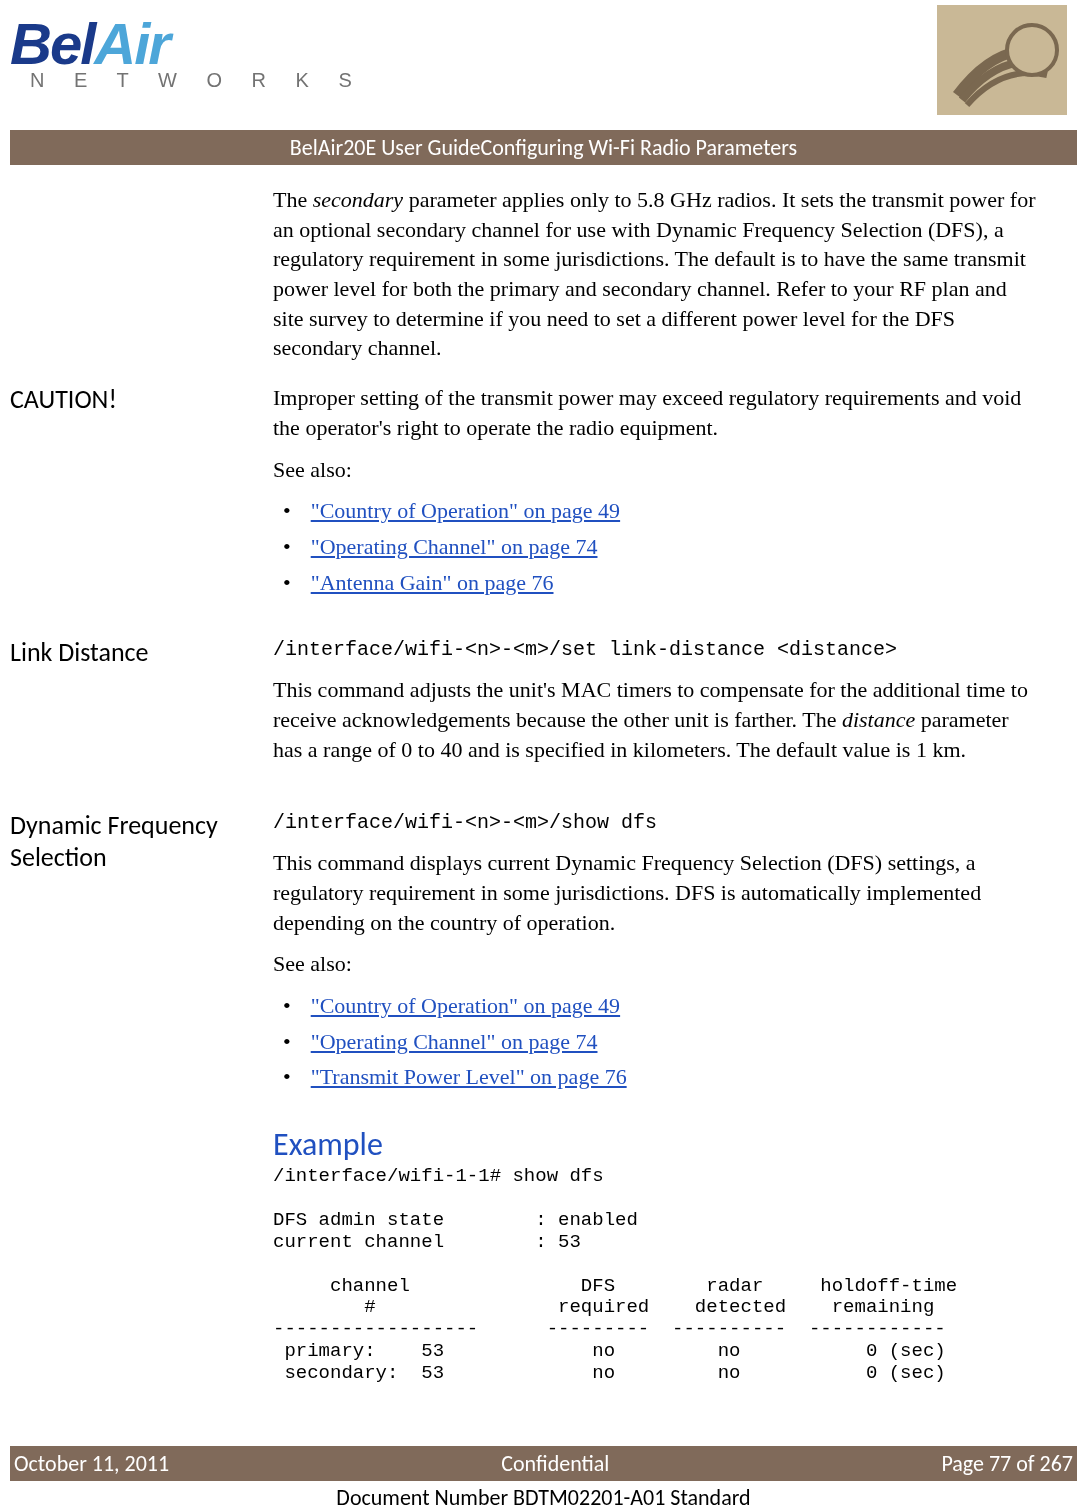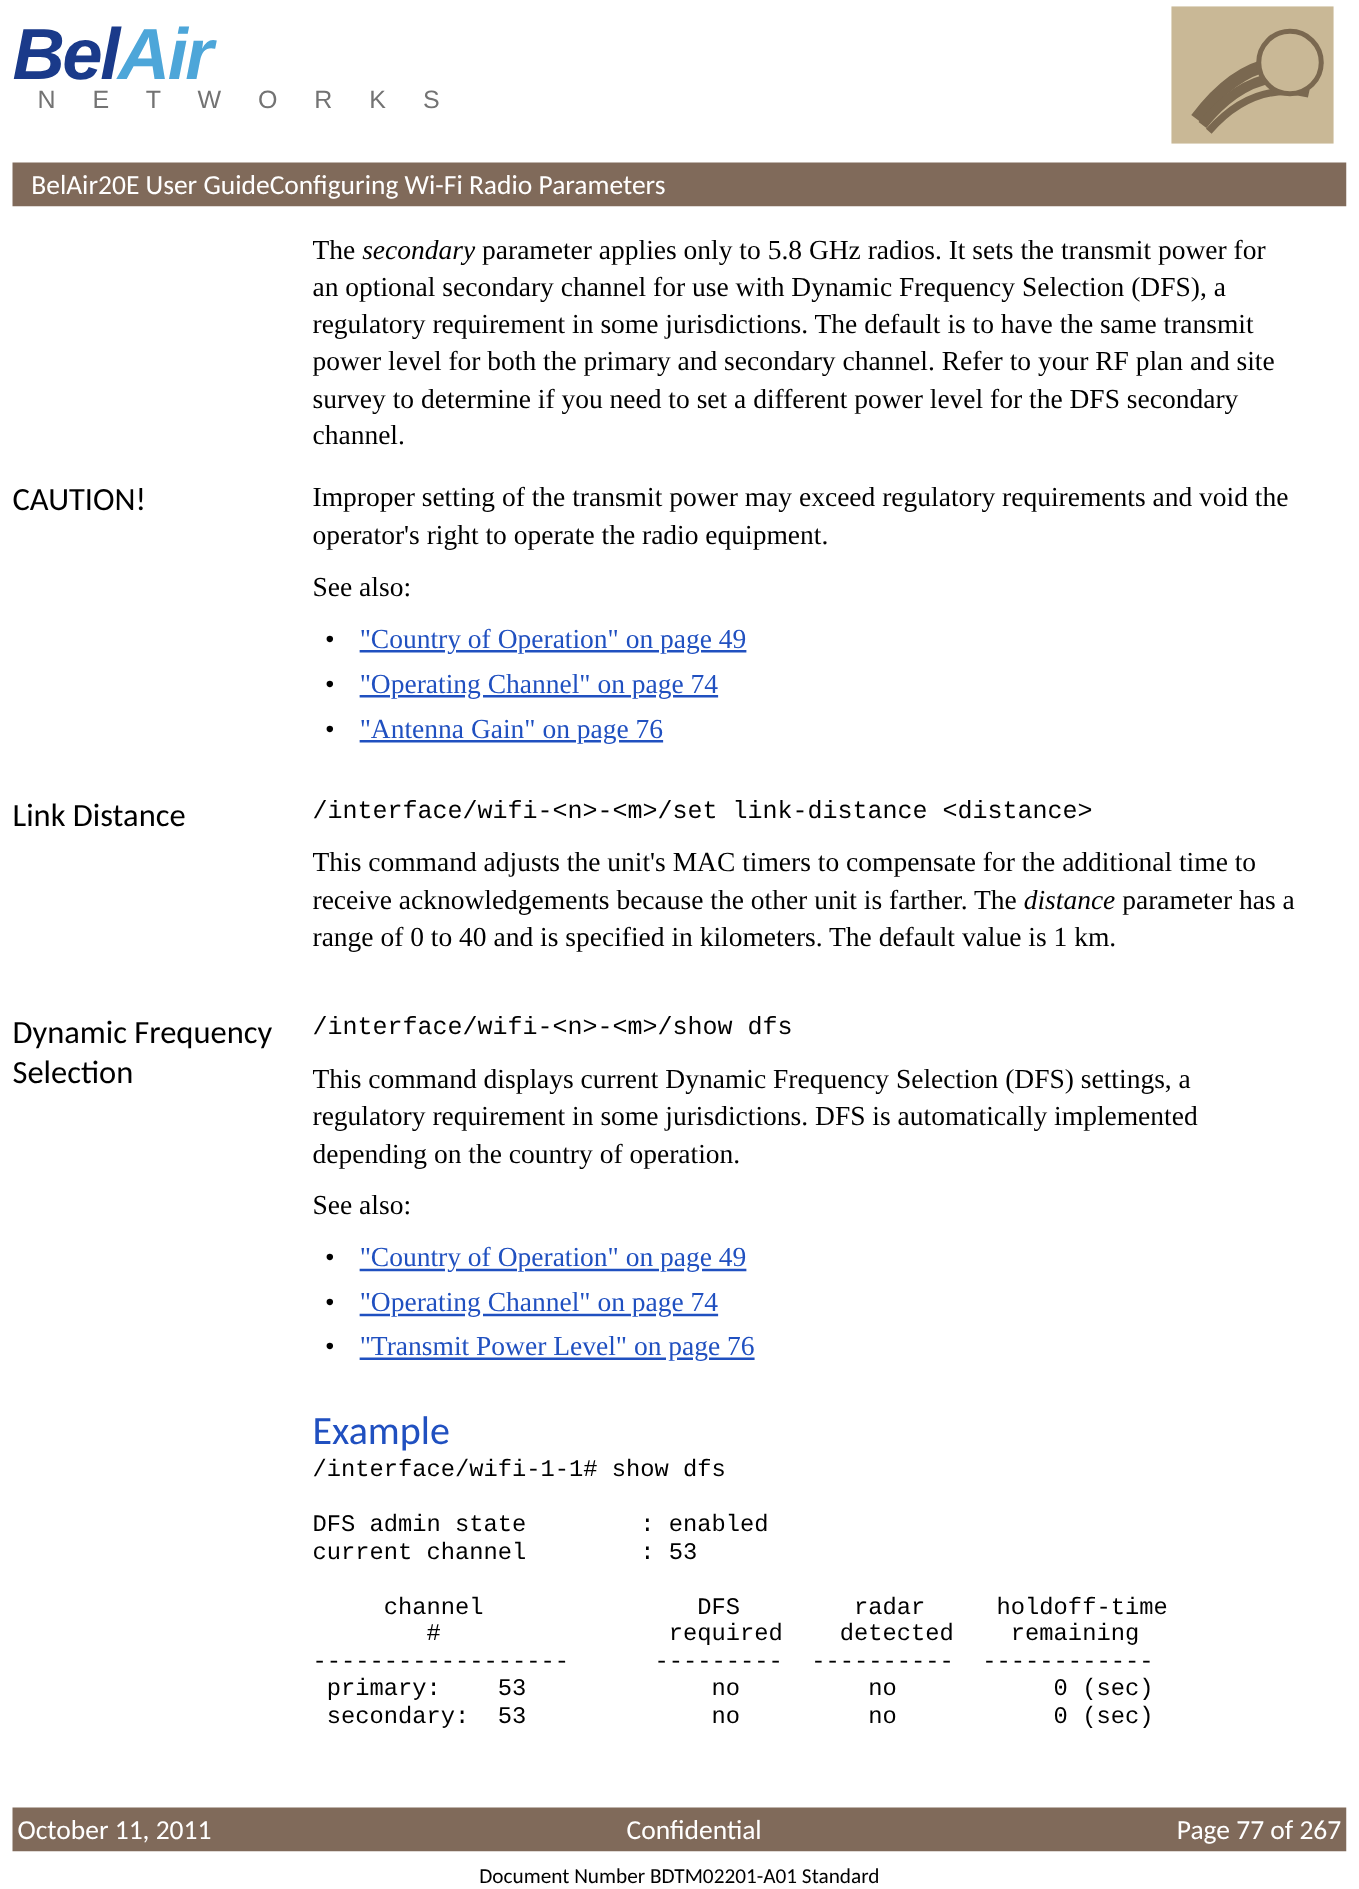--- a/index.html
+++ b/index.html
@@ -49,7 +49,7 @@
       background: #806a5a;
       color: white;
       display: flex;
-      justify-content: flex-start;
+      justify-content: center;
       padding: 4px 15px;
       font-size: 22px;
       font-family: 'Gill Sans', 'Gill Sans MT', Calibri, sans-serif;

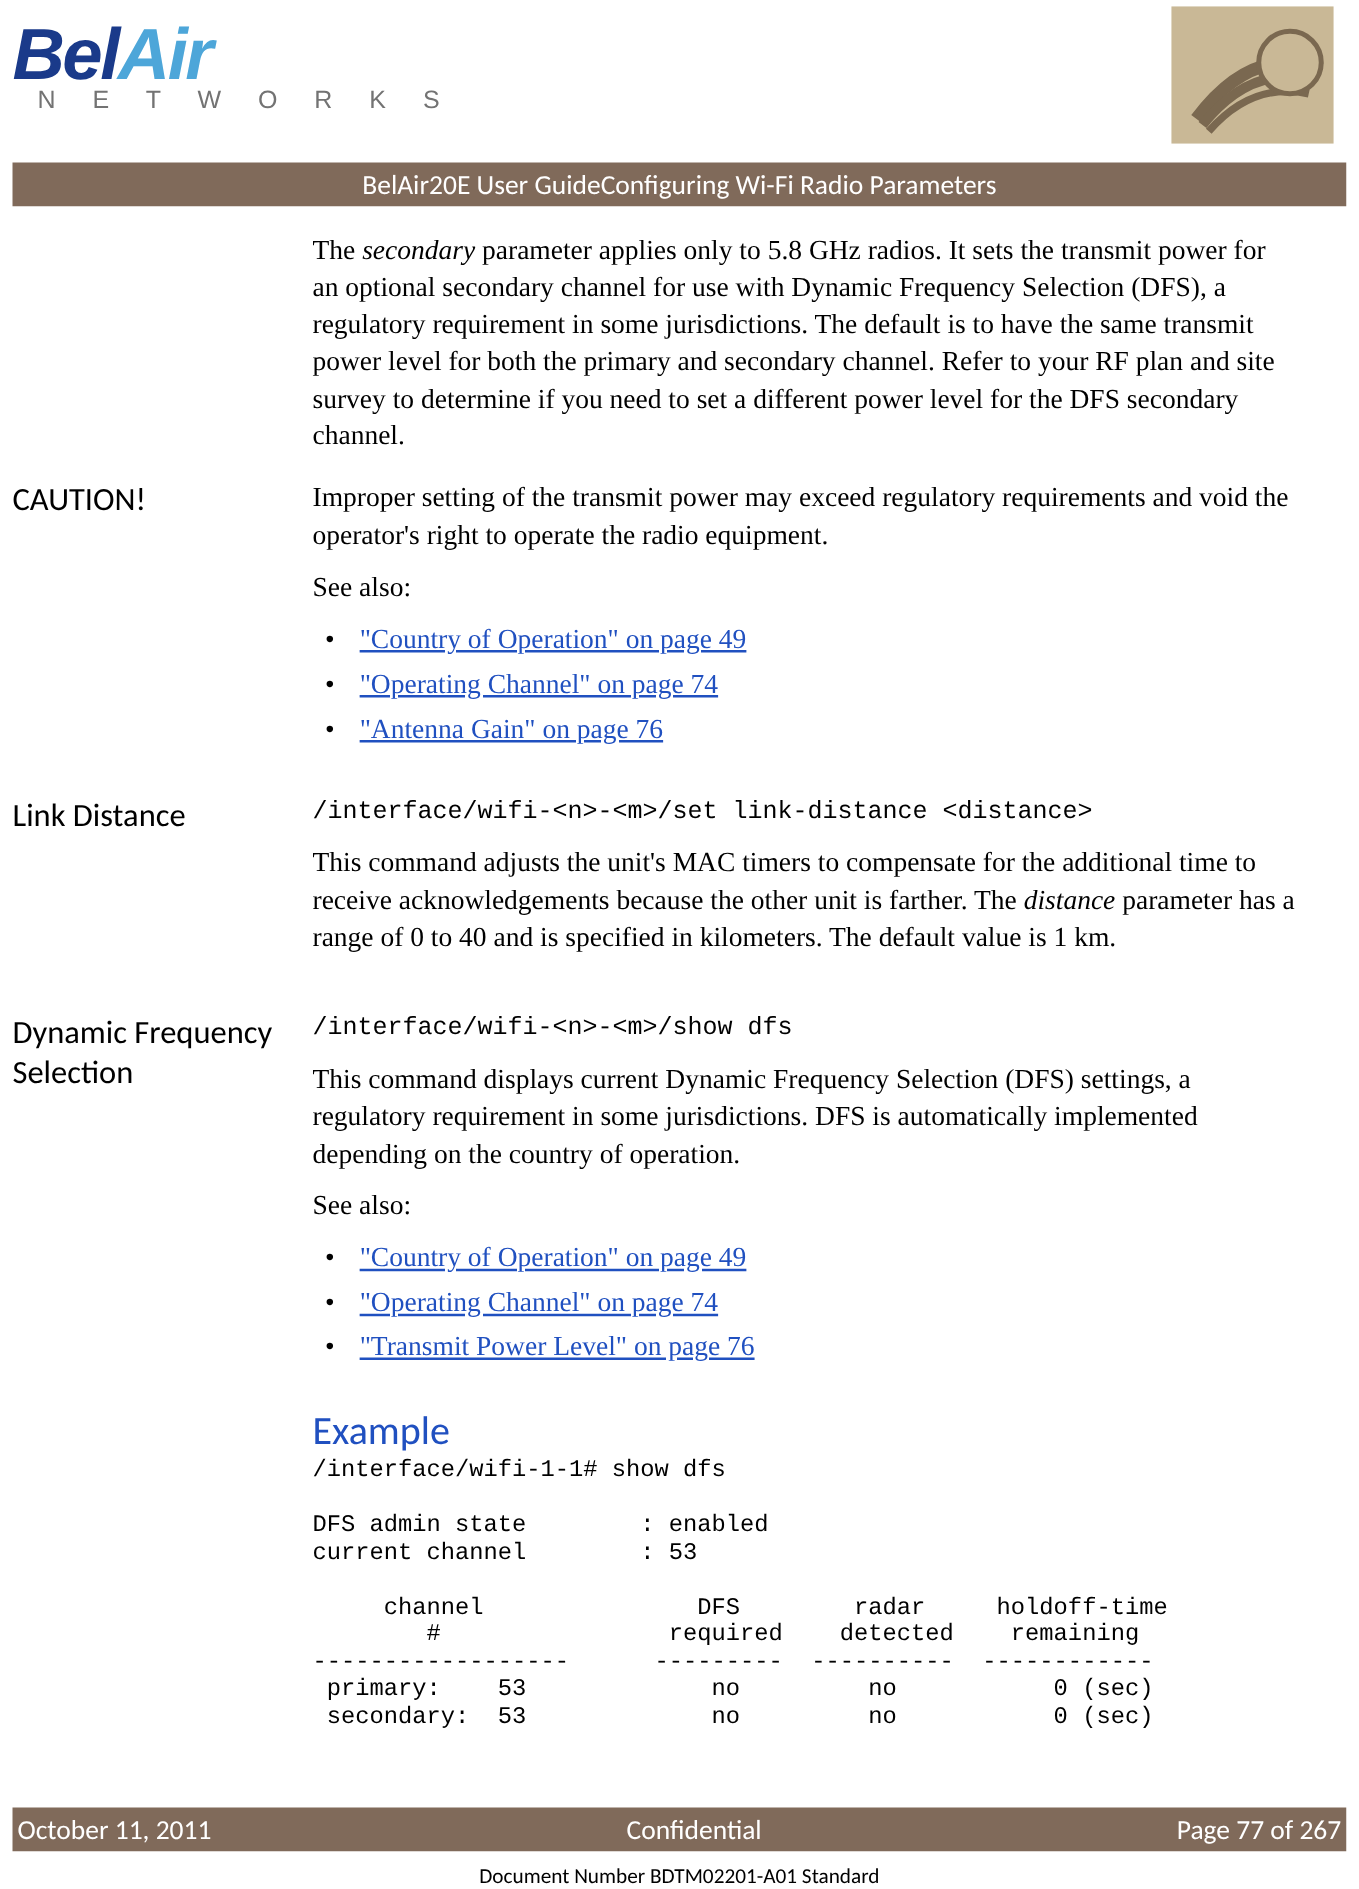--- a/index.html
+++ b/index.html
@@ -61,6 +61,7 @@
     .row {
       display: flex;
       margin-bottom: 8px;
+      gap: 23px;
     }
     .sidebar {
       width: 240px;

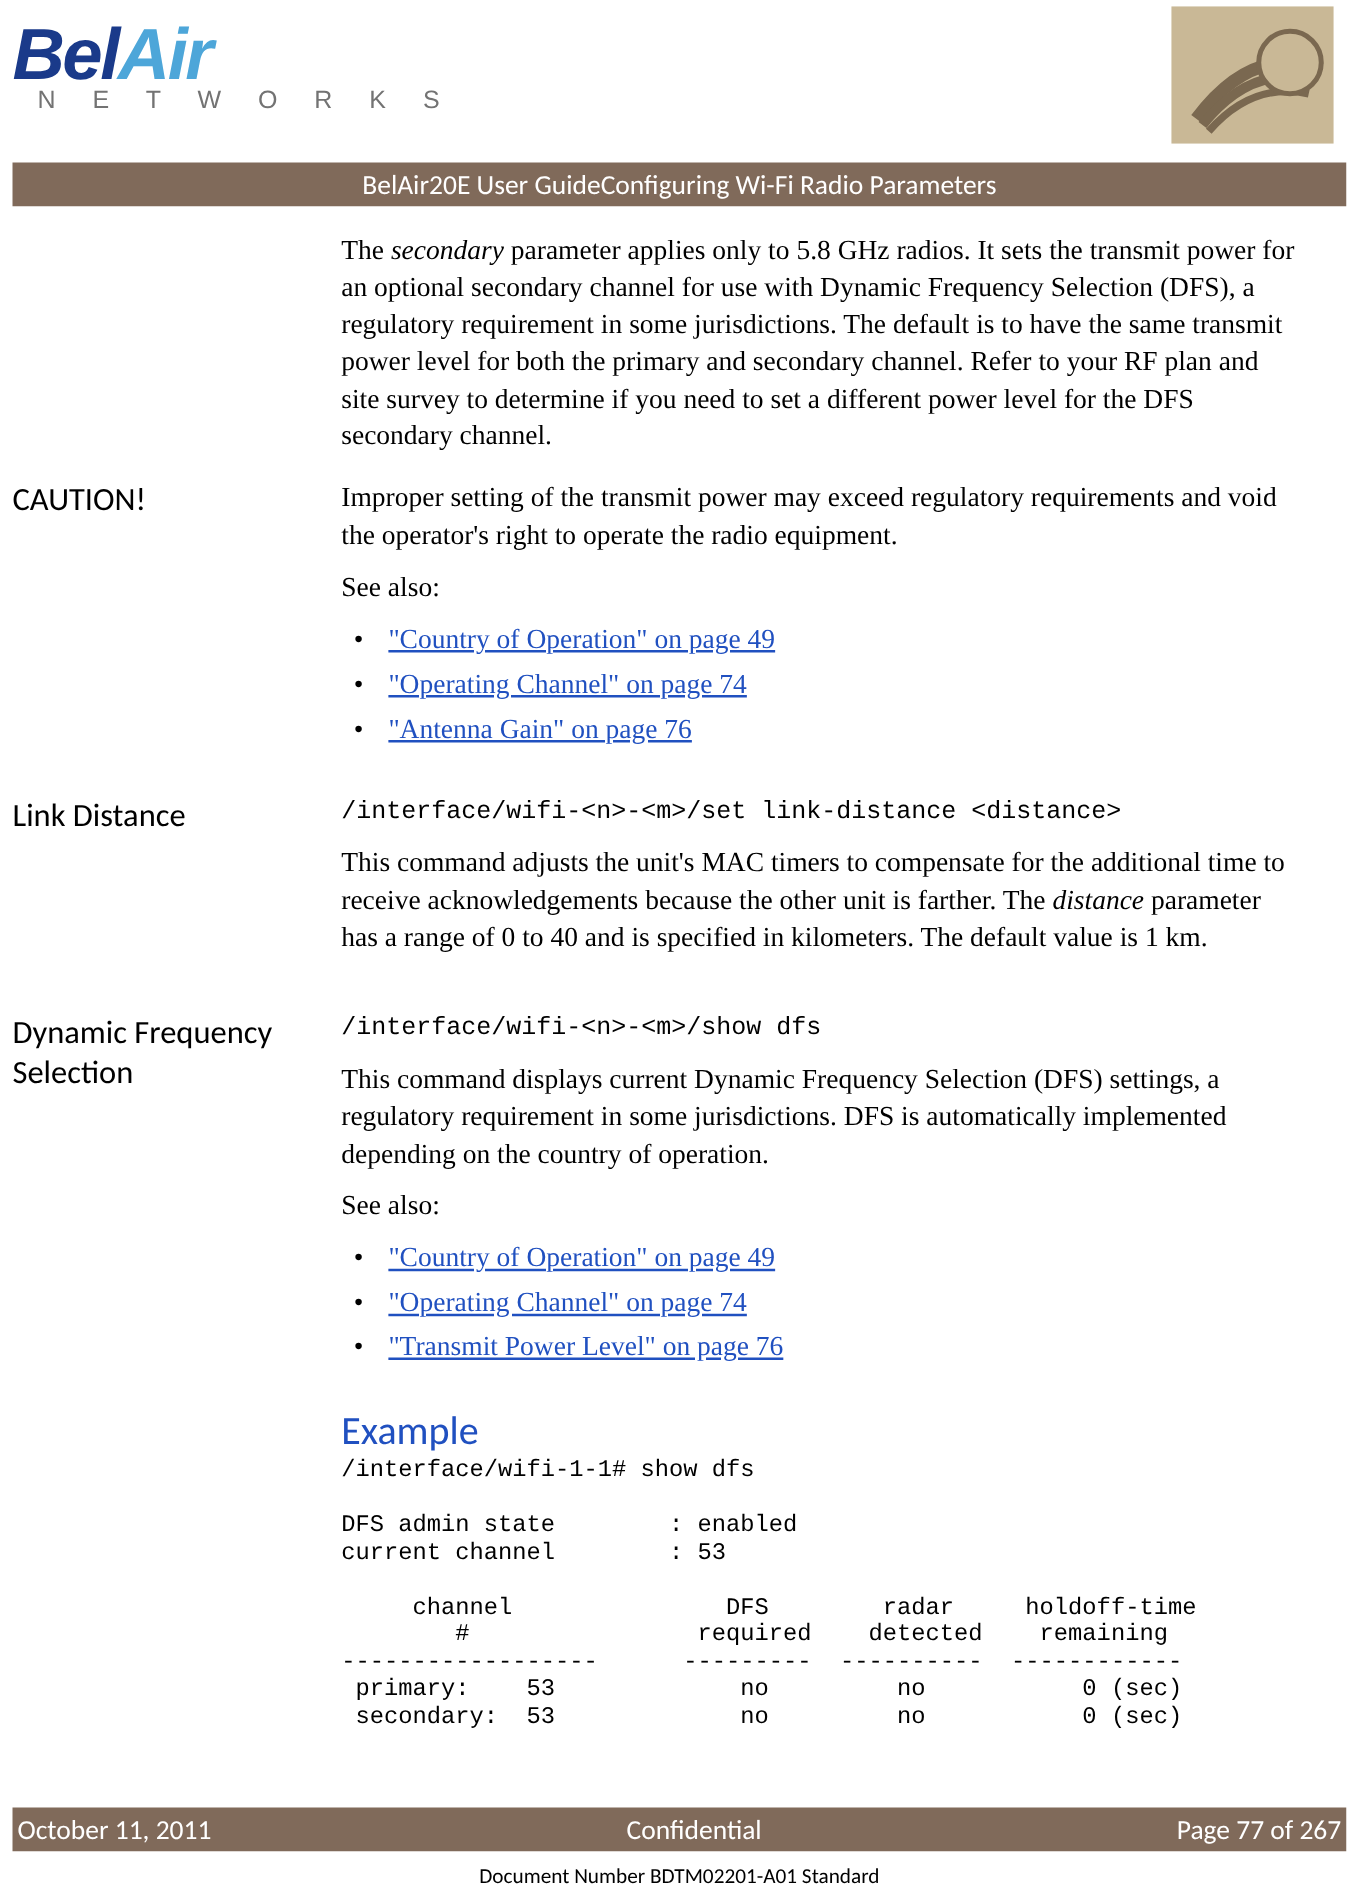--- a/index.html
+++ b/index.html
@@ -136,7 +136,7 @@
       left: 0;
       right: 0;
       text-align: center;
-      font-size: 17px;
+      font-size: 22px;
       font-family: 'Gill Sans', 'Gill Sans MT', Calibri, sans-serif;
     }
     .section-gap { height: 25px; }

